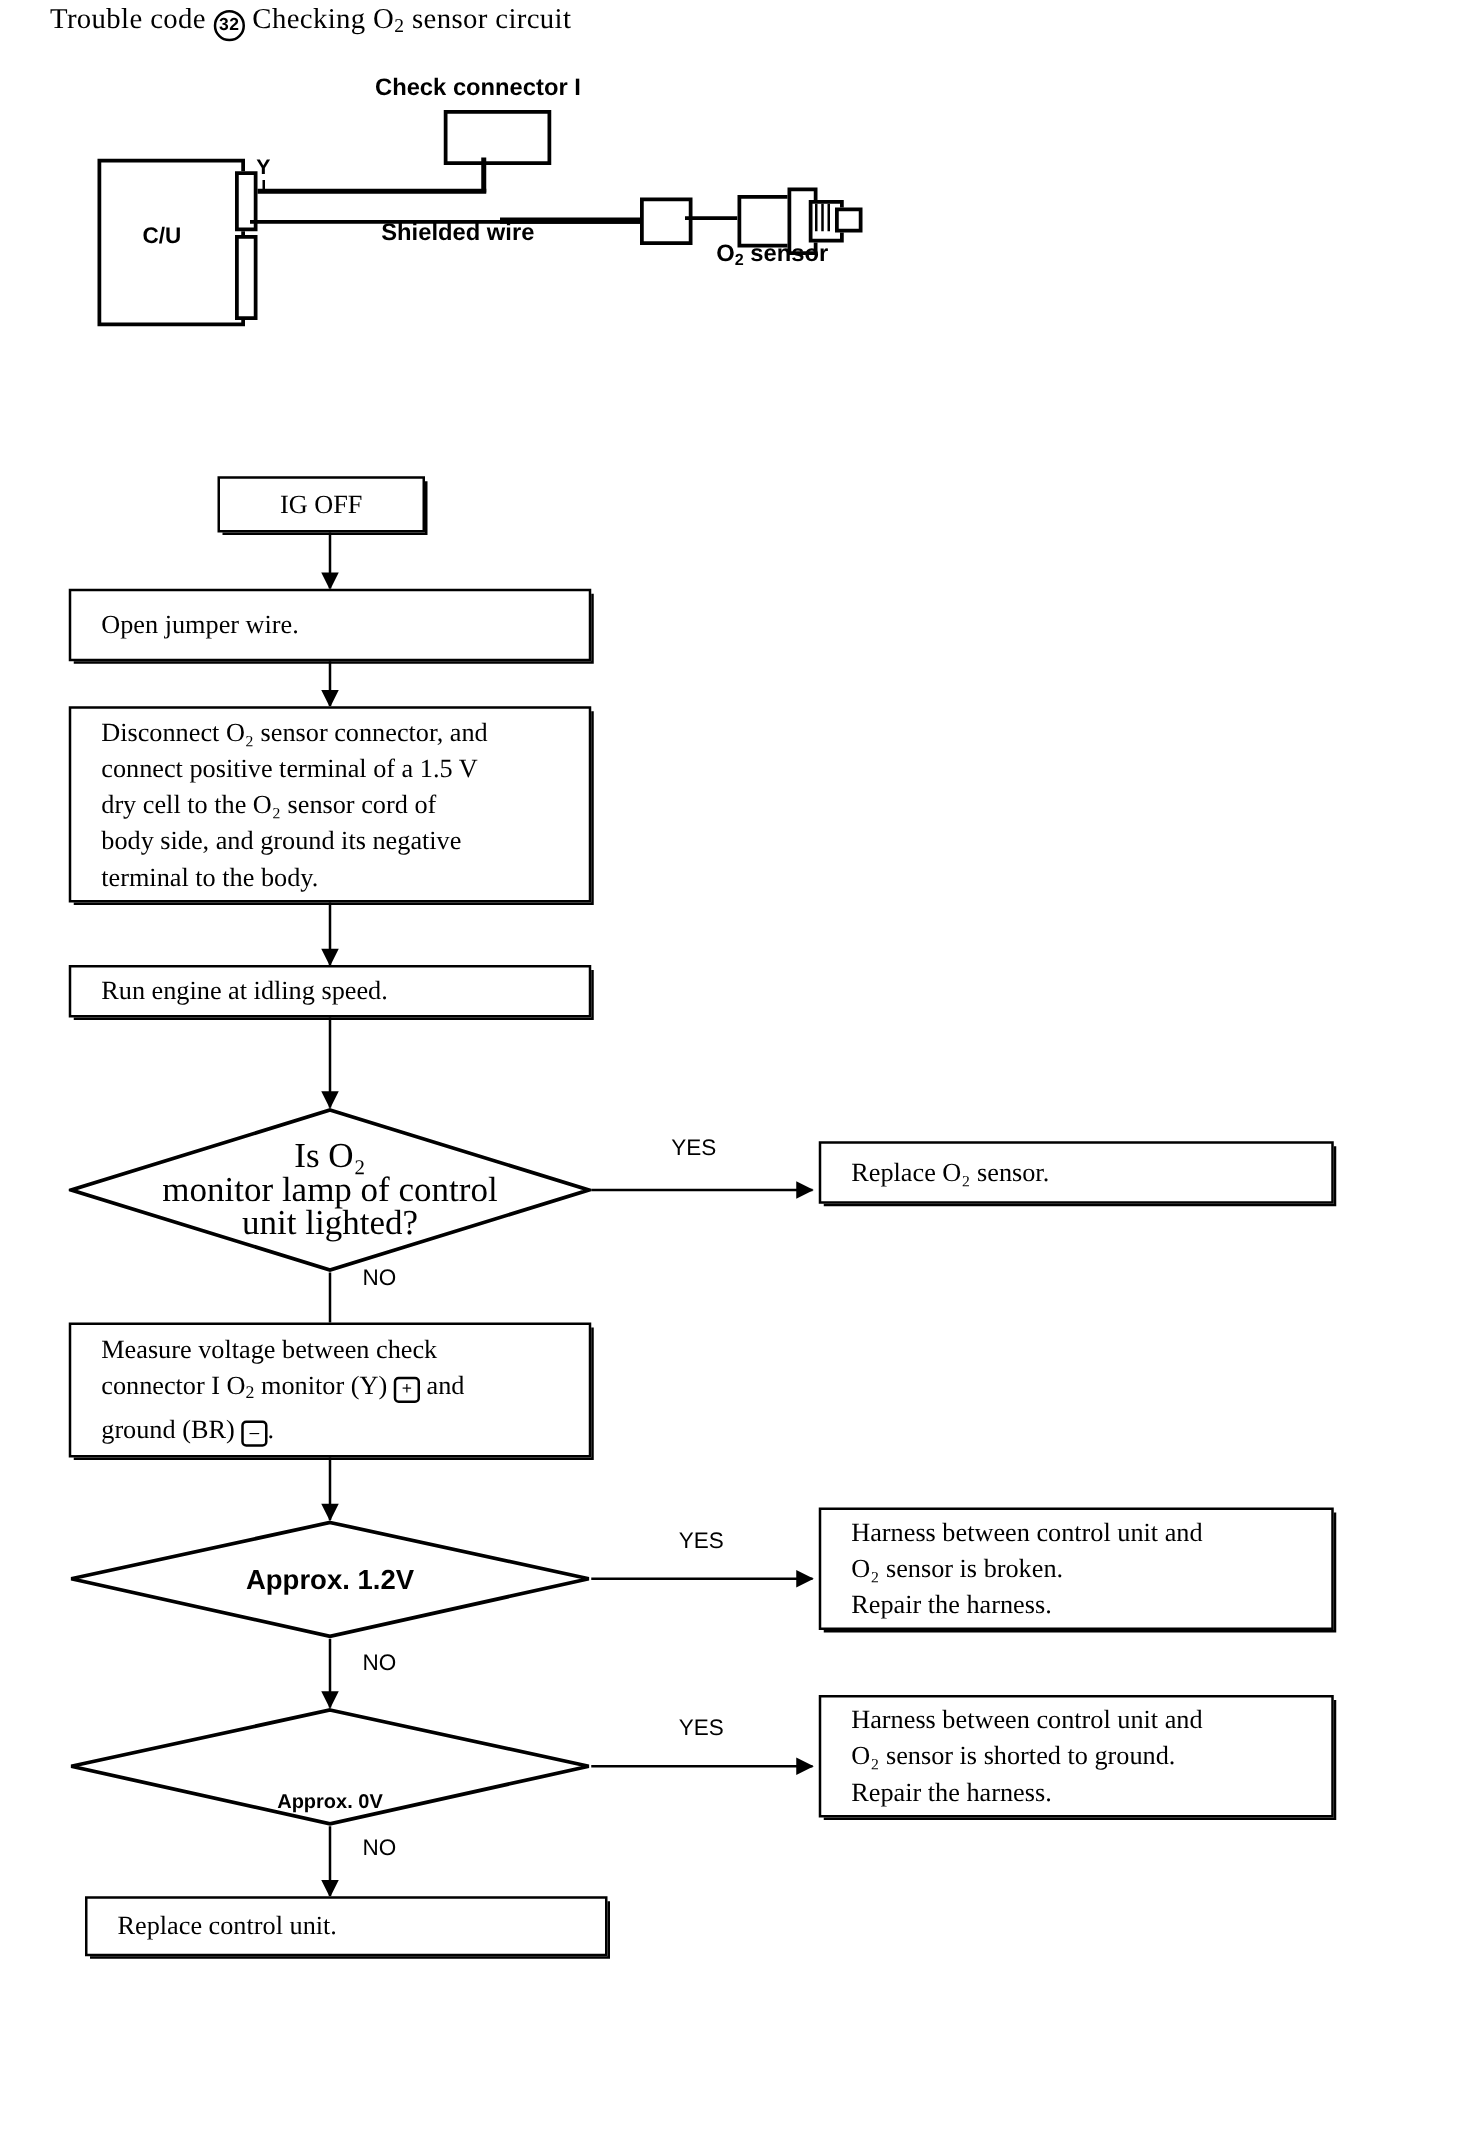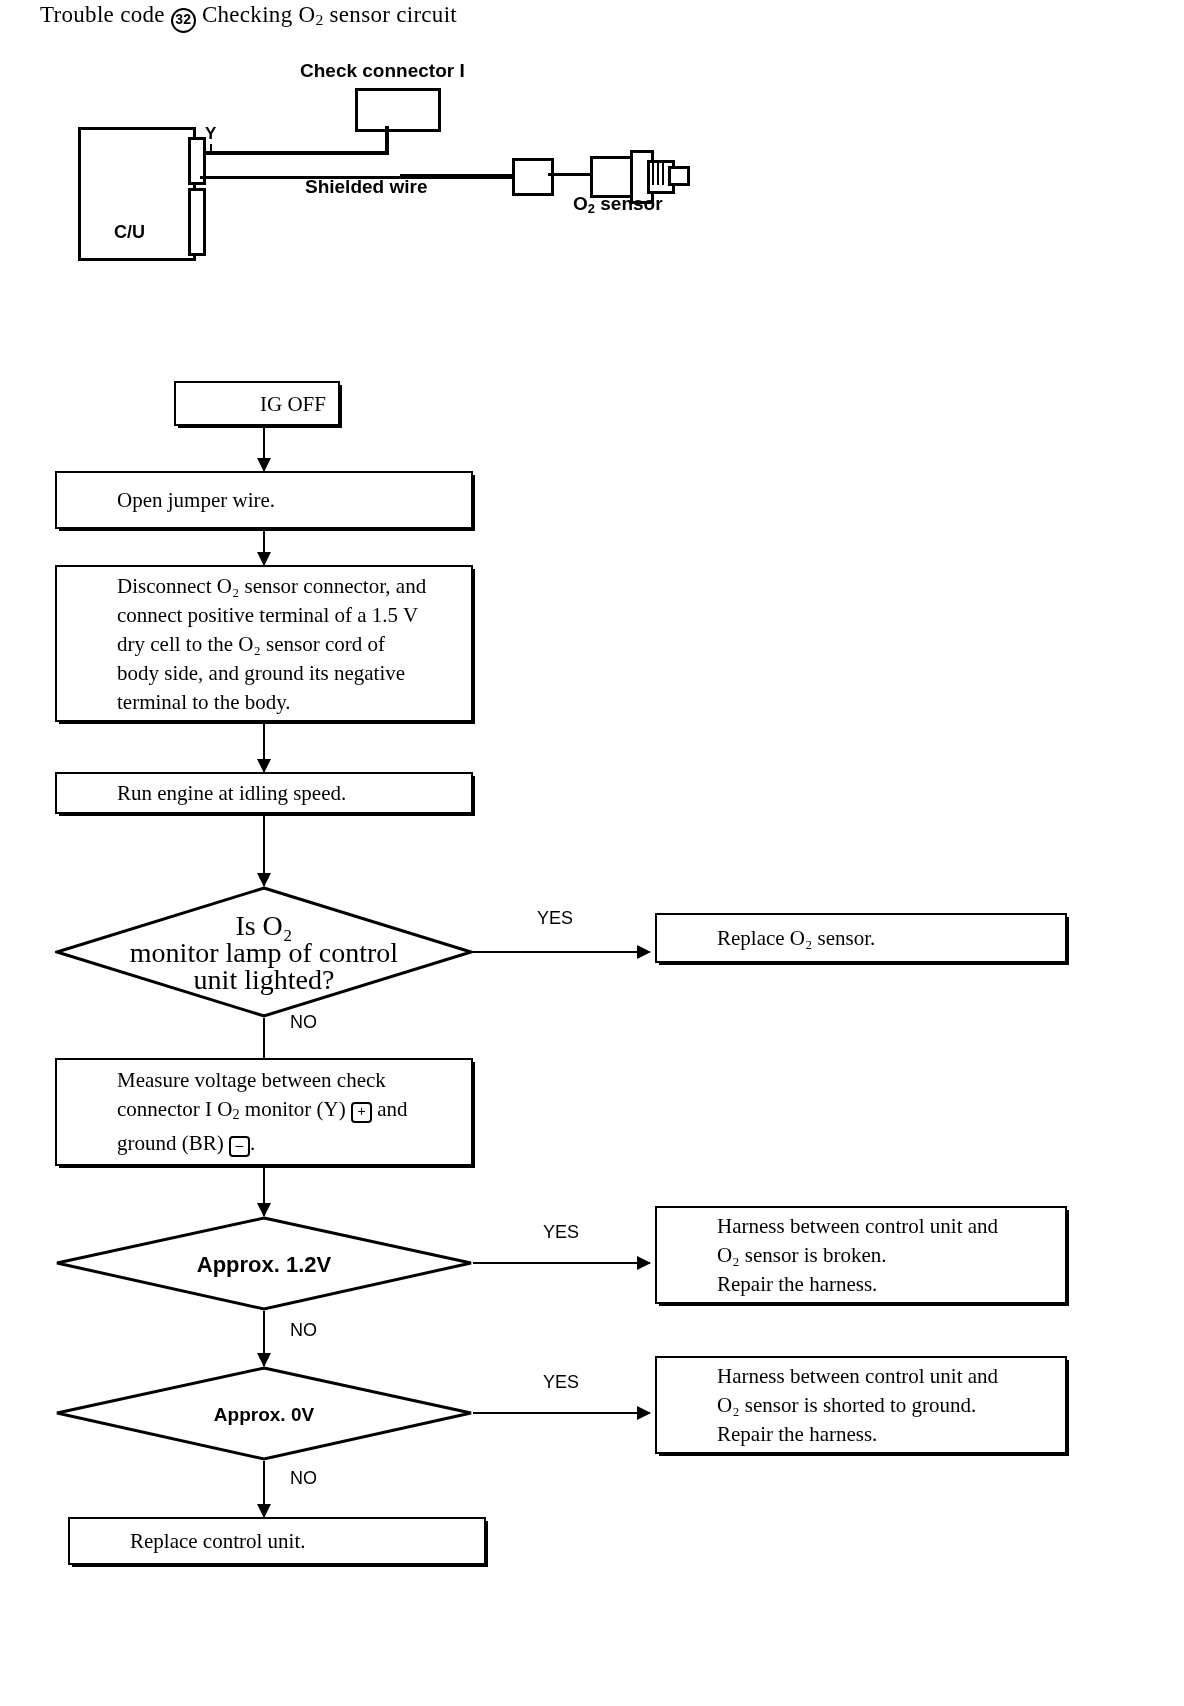--- a/index.html
+++ b/index.html
@@ -65,7 +65,7 @@
     <div class="ln" style="left:205px;top:101px;width:184px;height:4px;"></div>
 
     <div class="blk" style="left:78px;top:77px;width:112px;height:128px;"></div>
-    <div class="sch-label" style="left:114px;top:128px;font-size:18px;margin-top:44px;">C/U</div>
+    <div class="sch-label" style="left:114px;top:128px;font-size:18px;">C/U</div>
 
     <div class="blk" style="left:188px;top:87px;width:12px;height:42px;"></div>
     <div class="blk" style="left:188px;top:138px;width:12px;height:62px;"></div>

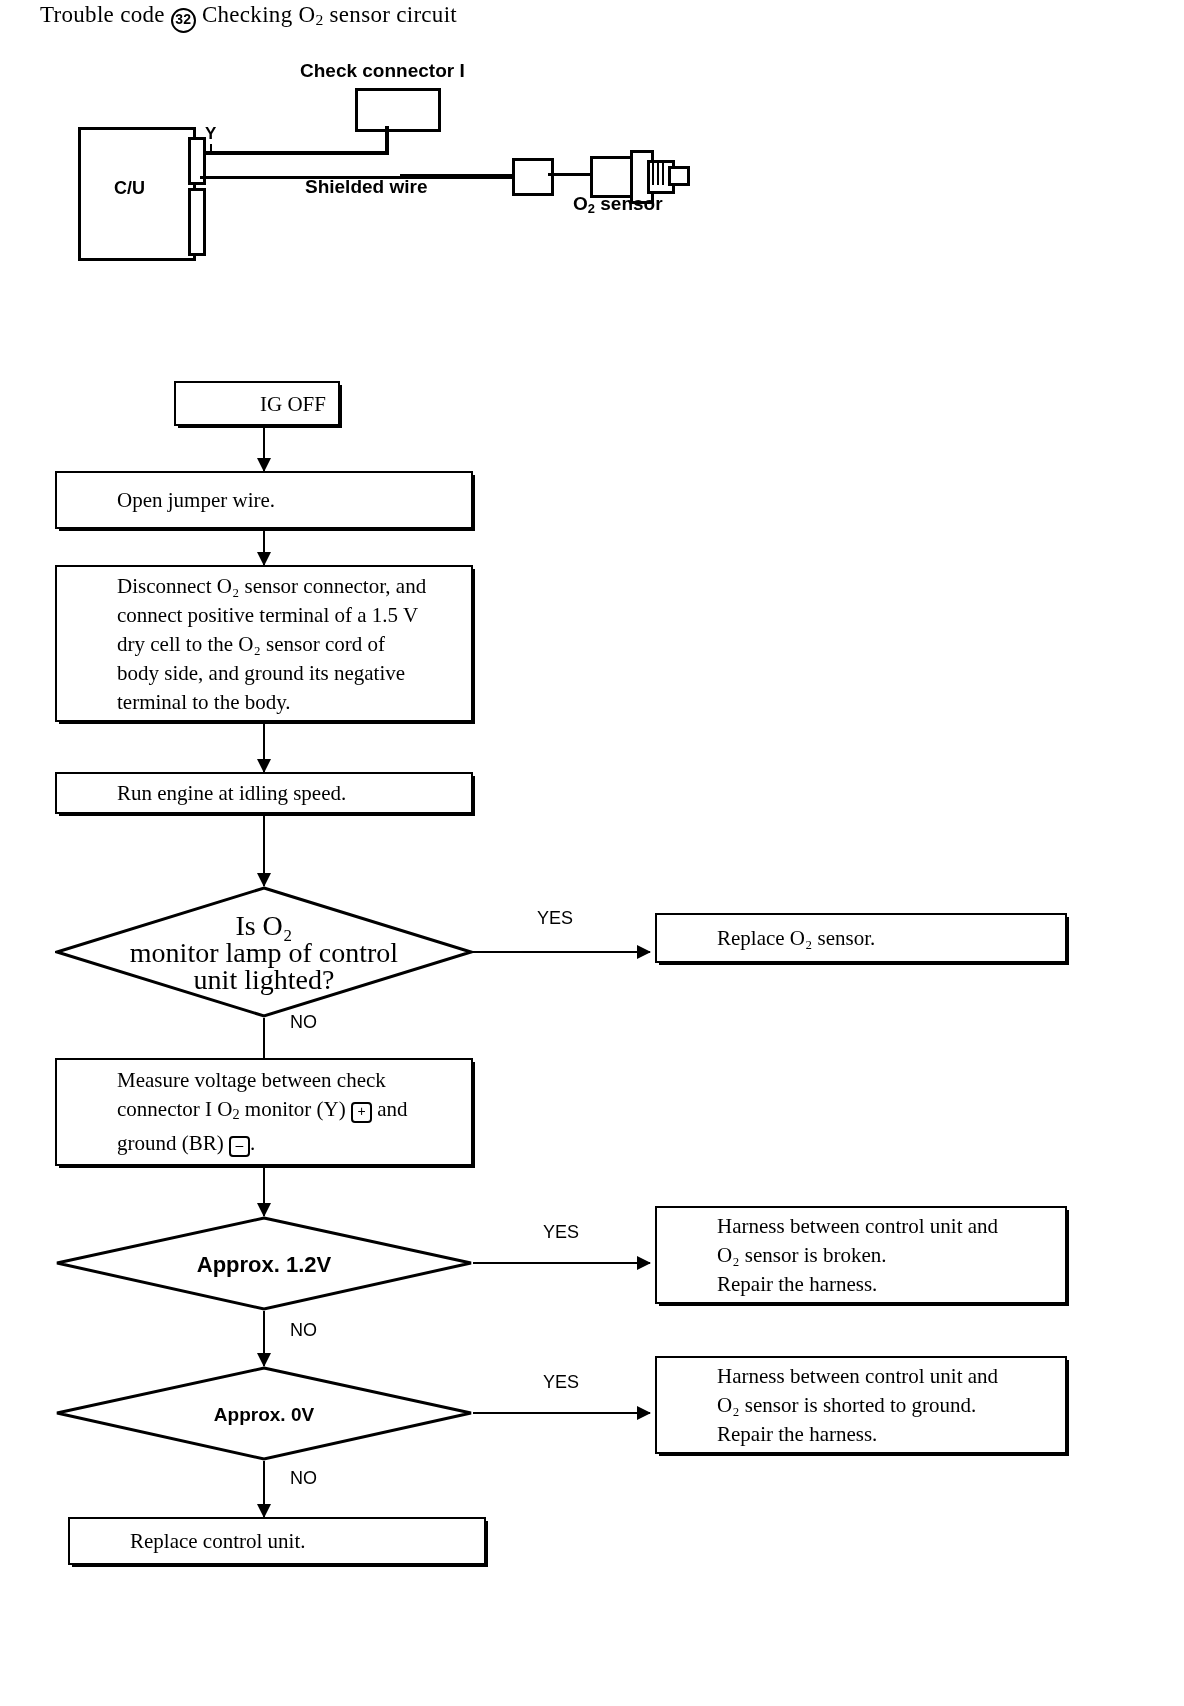--- a/index.html
+++ b/index.html
@@ -26,7 +26,7 @@
   .fbox{position:absolute;box-sizing:border-box;background:#fff;border:2px solid #000;
         box-shadow:3px 3px 0 -1px #000;}
   .fbox .txt{position:absolute;left:24px;top:50%;transform:translateY(-50%);
-             font-size:21px;line-height:29px;white-space:pre-line;padding-left:36px;}
+             font-size:21px;line-height:29px;white-space:pre-line;}
   .fbox.ctr .txt{left:0;width:100%;text-align:center;}
   .arrow{position:absolute;width:2px;background:#000;}
   .arrow:after{content:"";position:absolute;left:-6px;bottom:-1px;

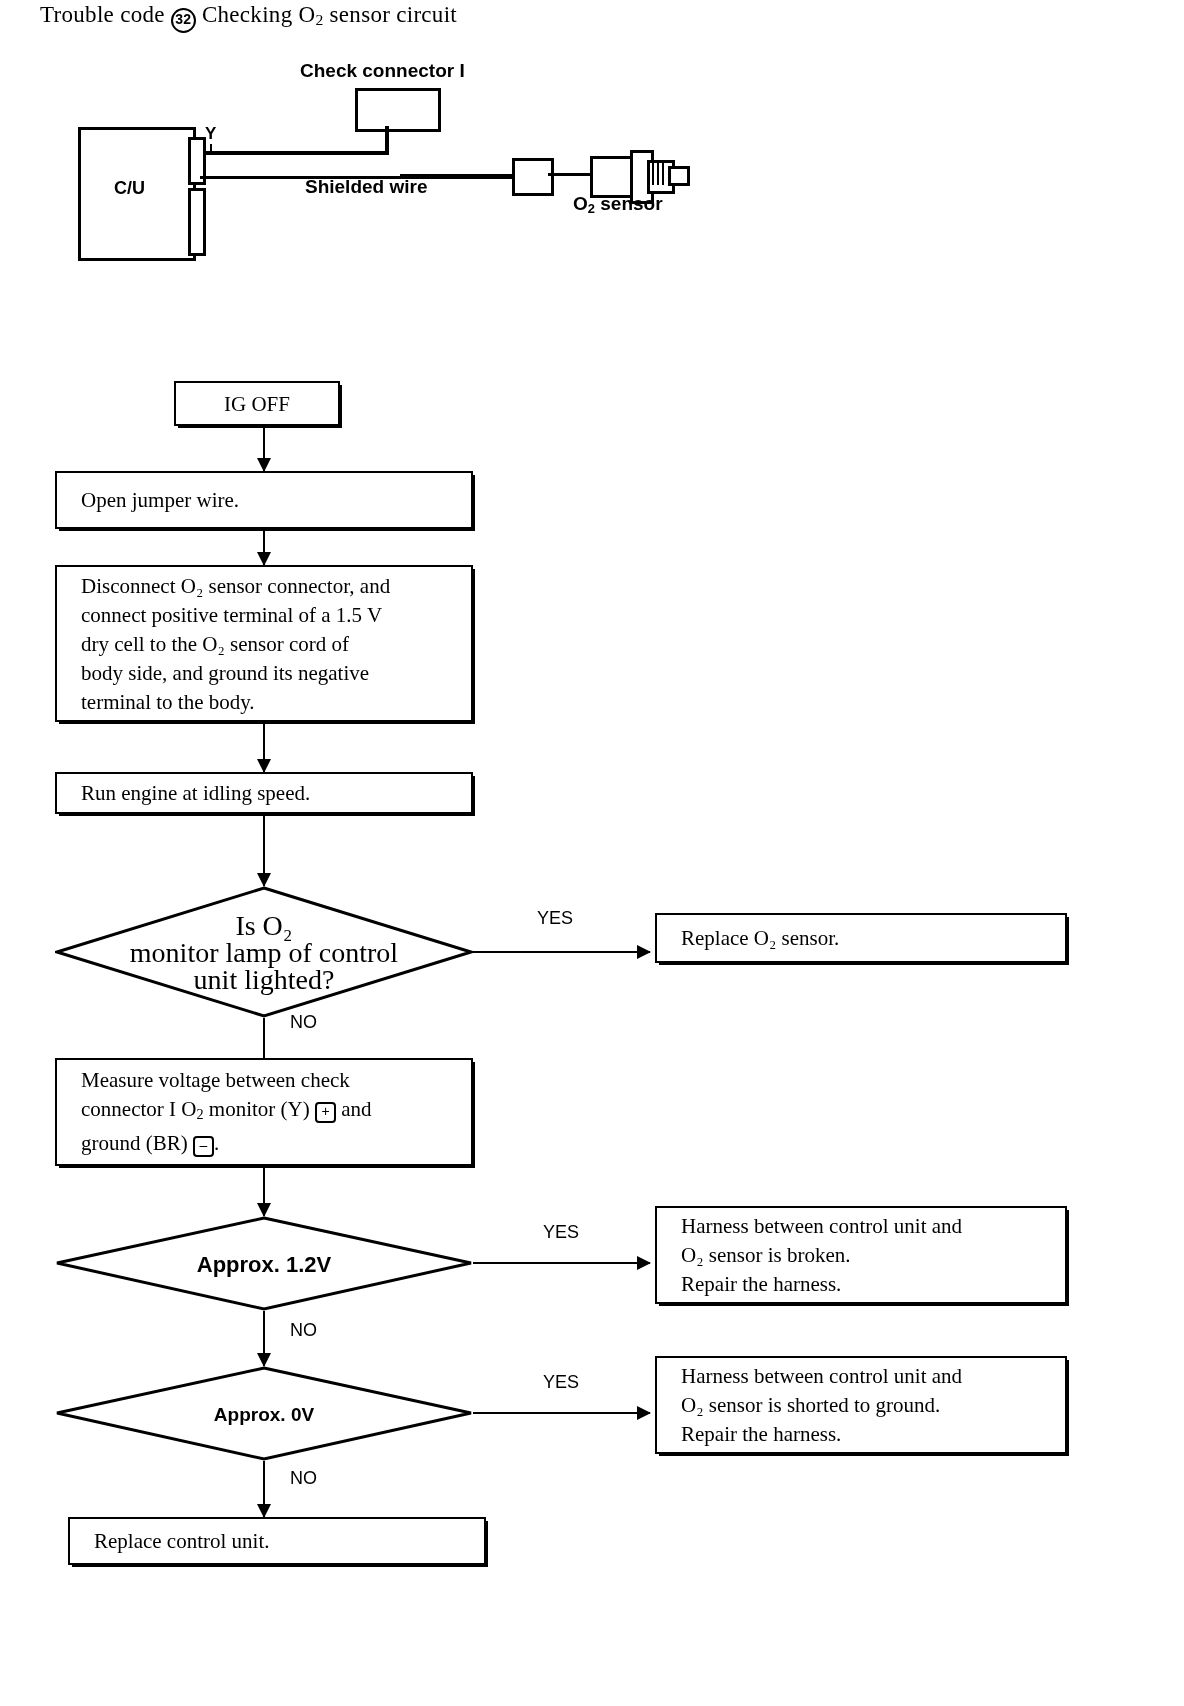--- a/index.html
+++ b/index.html
@@ -166,7 +166,7 @@
       <svg width="418" height="95" viewBox="0 0 418 95">
         <polygon points="209,2 416,47 209,93 2,47" fill="#fff" stroke="#000" stroke-width="3"></polygon>
       </svg>
-      <div class="dtxt" style="font-family:'Liberation Sans',sans-serif;font-weight:bold;font-size:19px;">Approx. 0V</div>
+      <div class="dtxt" style="font-family:'Liberation Sans',sans-serif;font-weight:bold;font-size:16px;margin-top:28px;">Approx. 0V</div>
     </div>
 
     <div class="harrow" style="left:473px;top:1412px;width:177px;"></div>

